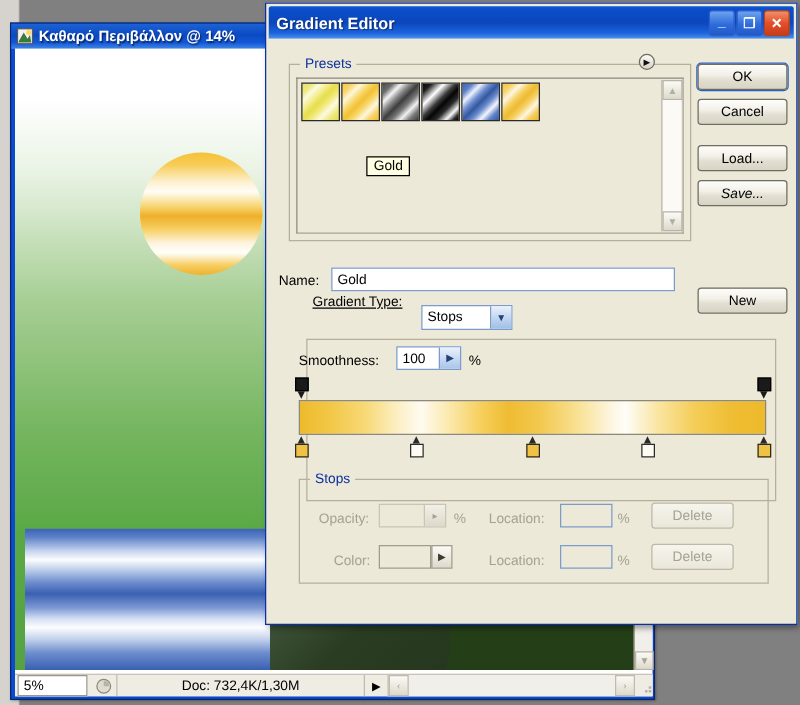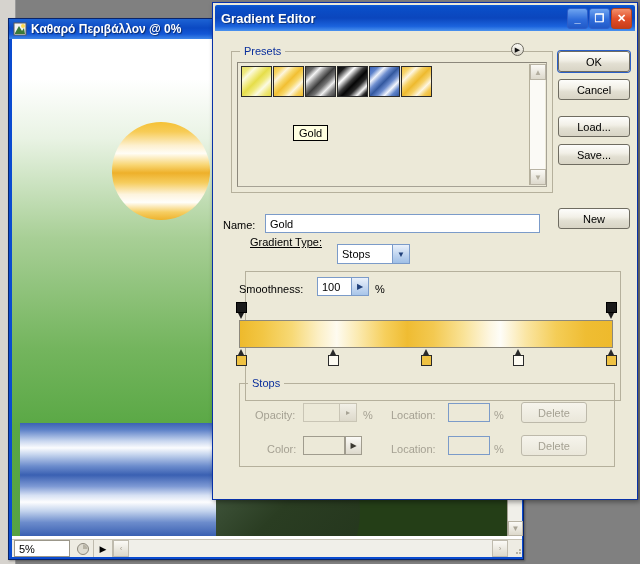--- a/index.html
+++ b/index.html
@@ -328,7 +328,7 @@
           <circle cx="10" cy="4" r="2" fill="#ffd84d"></circle>
         </svg>
       </span>
-      <span class="doc-title">Καθαρό Περιβάλλον @ 0%</span>
+      <span class="doc-title">Καθαρό Περιβάλλον @ 14%</span>
     </div>
 
     <div class="doc-client">

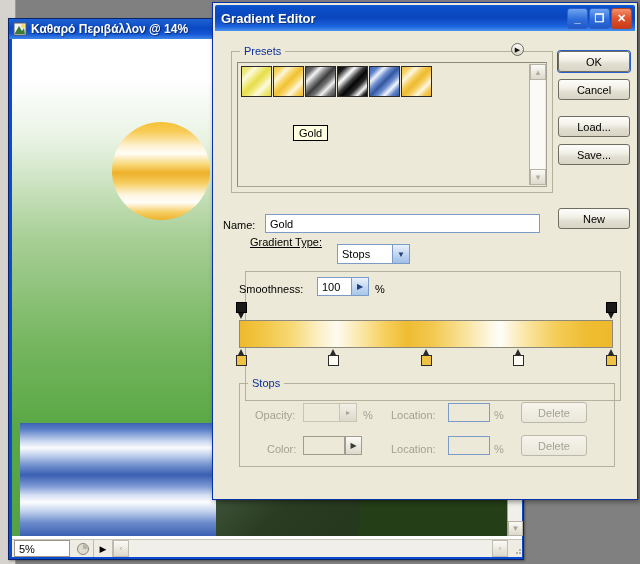--- a/index.html
+++ b/index.html
@@ -434,7 +434,7 @@
       <div class="btn" style="left:343px;top:85px;width:72px;height:21px;">
         <span>Load...</span>
       </div>
-      <div class="btn" style="left:343px;top:113px;width:72px;height:21px;">
+      <div class="btn" style="left:343px;top:113px;width:72px;height:21px;font-style:italic;">
         <span>Save...</span>
       </div>
 

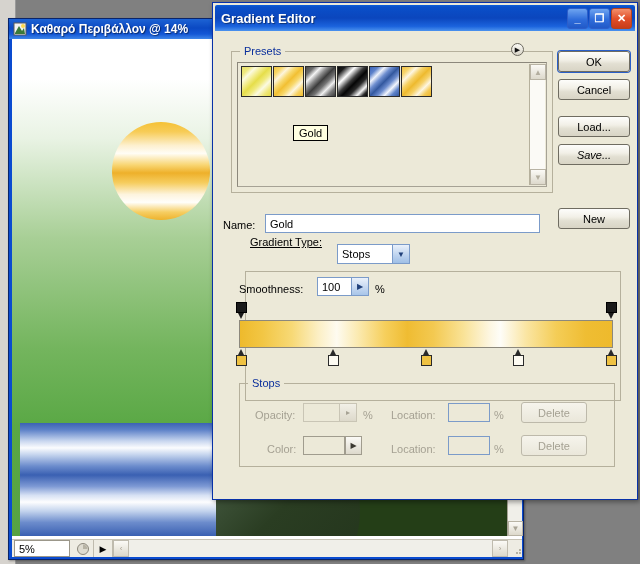--- a/index.html
+++ b/index.html
@@ -442,7 +442,7 @@
       <div class="txtbox" style="left:50px;top:183px;width:275px;height:19px;">
         <span>Gold</span>
       </div>
-      <div class="btn" style="left:343px;top:177px;width:72px;height:21px;">
+      <div class="btn" style="left:343px;top:199px;width:72px;height:21px;">
         <span>New</span>
       </div>
 

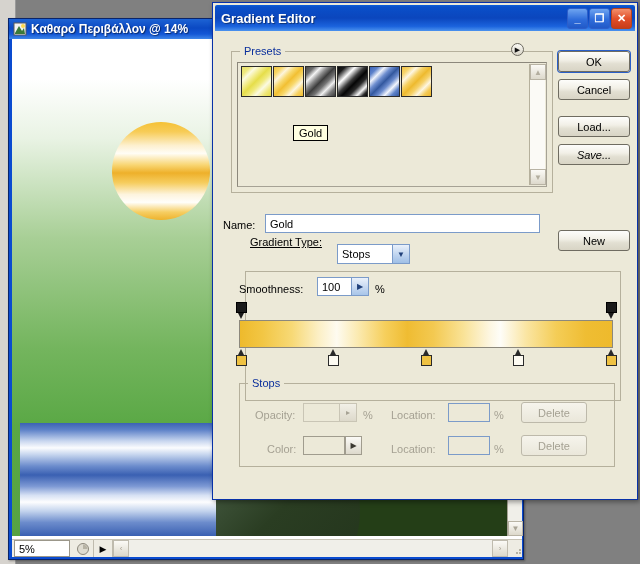--- a/index.html
+++ b/index.html
@@ -358,6 +358,9 @@
             <circle cx="7" cy="7" r="5.5" fill="#dedbd0" stroke="#8c887c"></circle>
             <path d="M7 2.5 A4.5 4.5 0 0 1 11.5 7 L7 7 Z" fill="#b6b2a4"></path>
           </svg>
+        </div>
+        <div class="sb-doc">
+          <span>Doc: 732,4K/1,30M</span>
         </div>
         <div class="sb-arrow">
           <span>▶</span>

